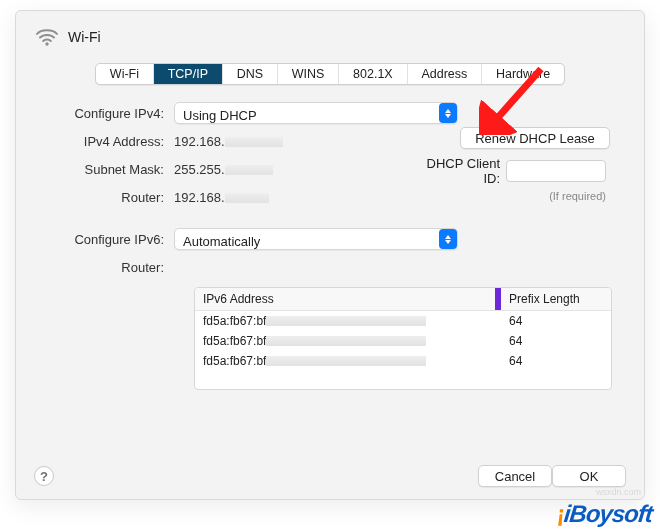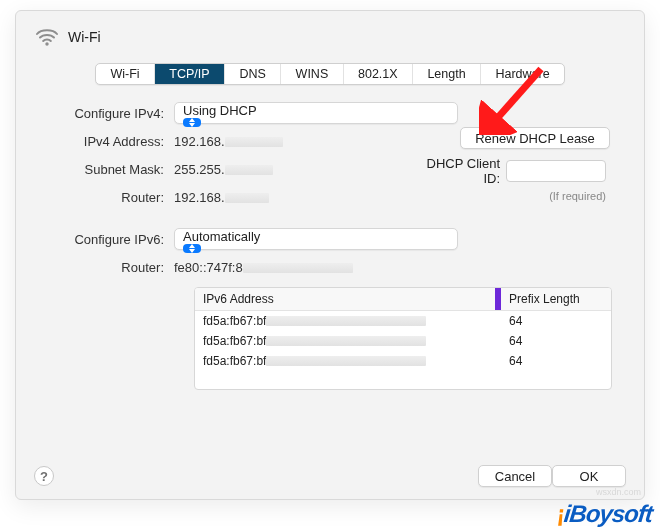--- a/index.html
+++ b/index.html
@@ -195,7 +195,7 @@
     <div class="tab">DNS</div>
     <div class="tab">WINS</div>
     <div class="tab">802.1X</div>
-    <div class="tab">Length</div>
+    <div class="tab">Address</div>
     <div class="tab">Hardware</div>
   </div>
 

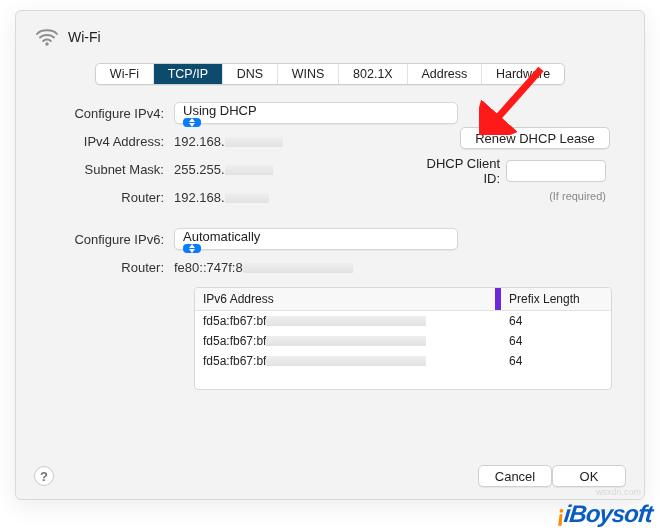--- a/index.html
+++ b/index.html
@@ -56,14 +56,13 @@
   .val { color: #333; }
 
   .mac-select {
-    display: flex; align-items: flex-start; justify-content: space-between;
+    display: flex; align-items: flex-end; justify-content: space-between;
     width: 284px; height: 22px;
     background: #ffffff;
     border: 1px solid #d6d6d6;
     border-radius: 5px;
     padding: 0 0 0 8px;
     box-shadow: 0 1px 1px rgba(0,0,0,0.05);
-    flex-direction: column;
   }
   .mac-select .knob {
     width: 18px; height: 20px;

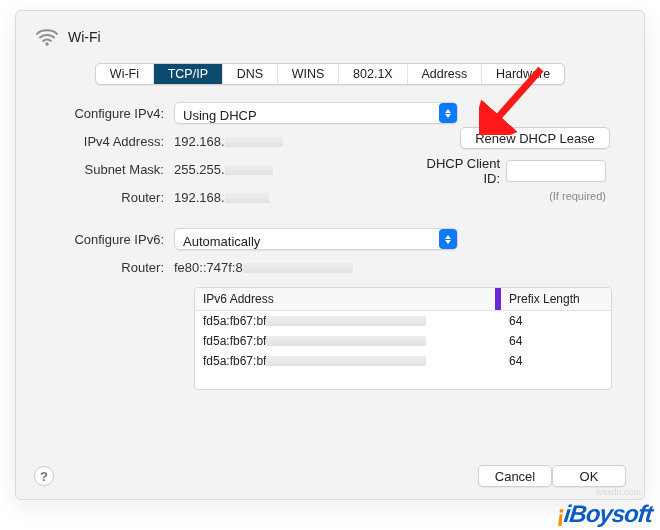--- a/index.html
+++ b/index.html
@@ -247,9 +247,6 @@
     </div>
     <div class="row">
       <div class="lbl">Router:</div>
-      <div class="val">
-        <span>fe80::747f:8</span><span class="redact" style="width:110px"></span>
-      </div>
     </div>
 
     <div class="ipv6-table">

